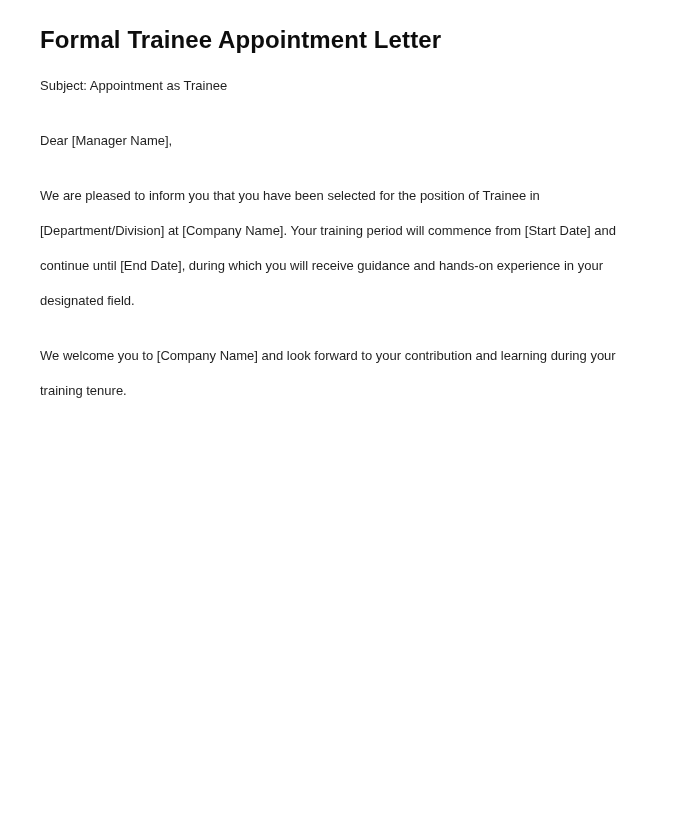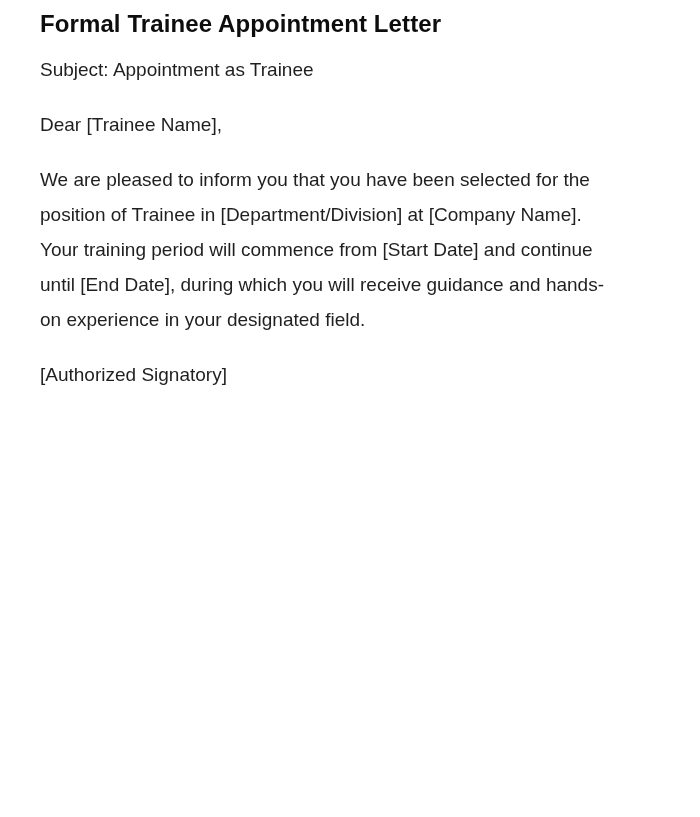--- a/index.html
+++ b/index.html
@@ -16,7 +16,7 @@
   }
   .letter {
     box-sizing: border-box;
-    padding: 8px 40px 0 40px;
+    padding: 24px 40px 0 40px;
     max-width: 660px;
   }
   .letter-title {

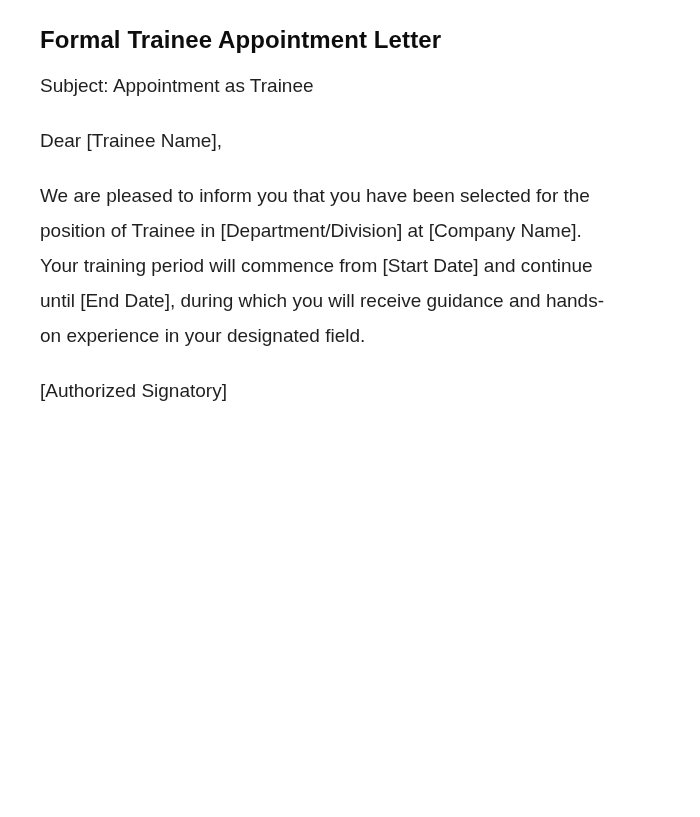--- a/index.html
+++ b/index.html
@@ -28,7 +28,7 @@
     letter-spacing: 0.1px;
   }
   .letter p {
-    font-size: 19px;
+    font-size: 13px;
     line-height: 35px;
     margin: 0 0 20px 0;
     max-width: 596px;

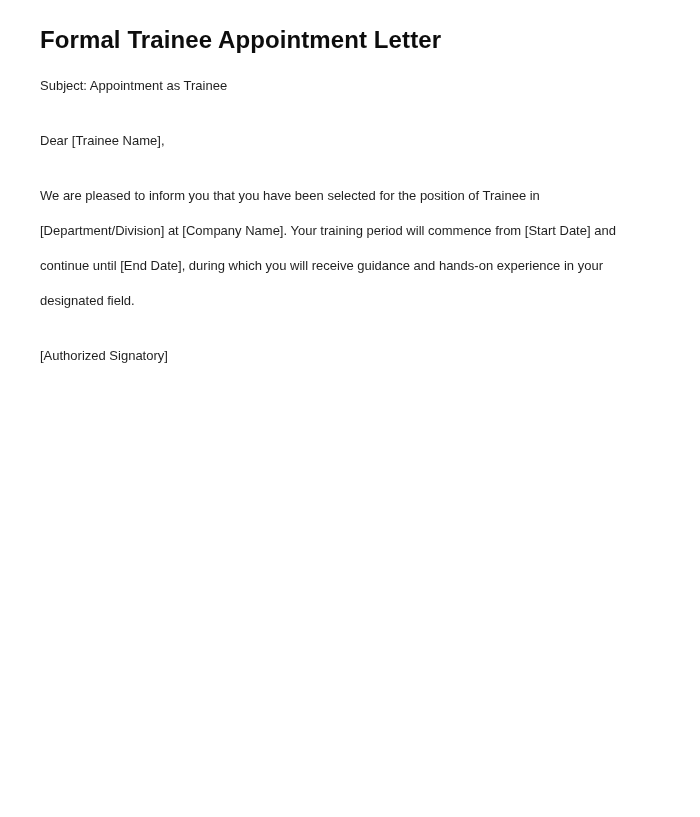--- a/index.html
+++ b/index.html
@@ -43,7 +43,7 @@
 
   <p>Subject: Appointment as Trainee</p>
 
-  <p>Dear [Trainee Name],</p>
+  <p>Dear [Manager Name],</p>
 
   <p>We are pleased to inform you that you have been selected for the position of Trainee in [Department/Division] at [Company Name]. Your training period will commence from [Start Date] and continue until [End Date], during which you will receive guidance and hands-on experience in your designated field.</p>
 

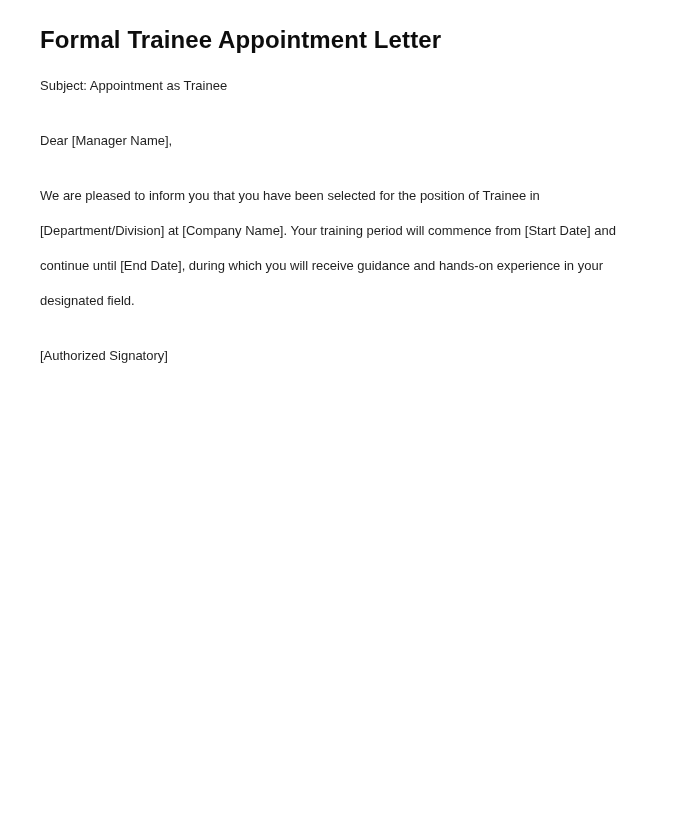--- a/index.html
+++ b/index.html
@@ -48,6 +48,7 @@
   <p>We are pleased to inform you that you have been selected for the position of Trainee in [Department/Division] at [Company Name]. Your training period will commence from [Start Date] and continue until [End Date], during which you will receive guidance and hands-on experience in your designated field.</p>
 
 
+  <p>We welcome you to [Company Name] and look forward to your contribution and learning during your training tenure.</p>
 
 
   <p>[Authorized Signatory]</p>

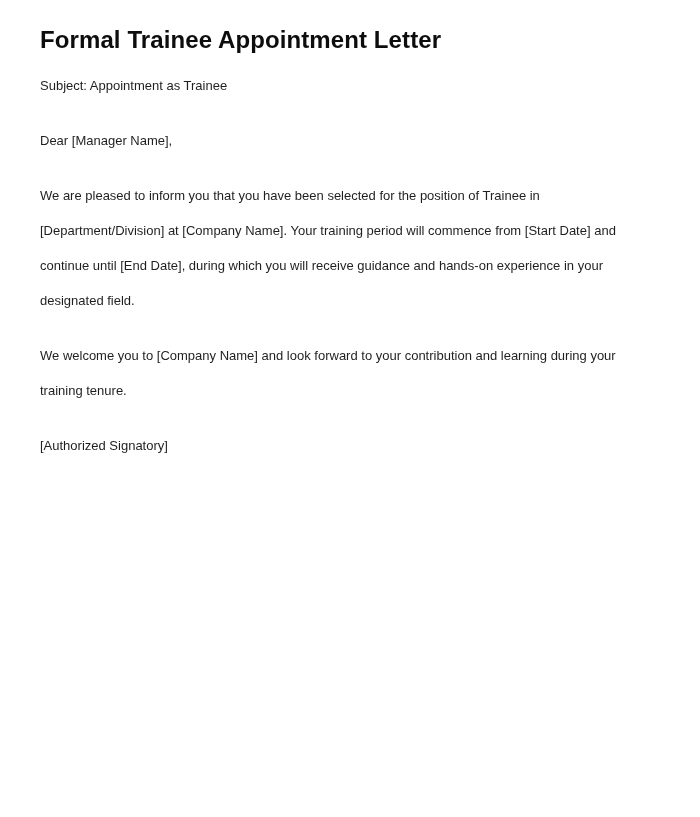--- a/index.html
+++ b/index.html
@@ -51,7 +51,6 @@
   <p>We welcome you to [Company Name] and look forward to your contribution and learning during your training tenure.</p>
 
 
-  <p>[Authorized Signatory]</p>
 
 </div>
 

